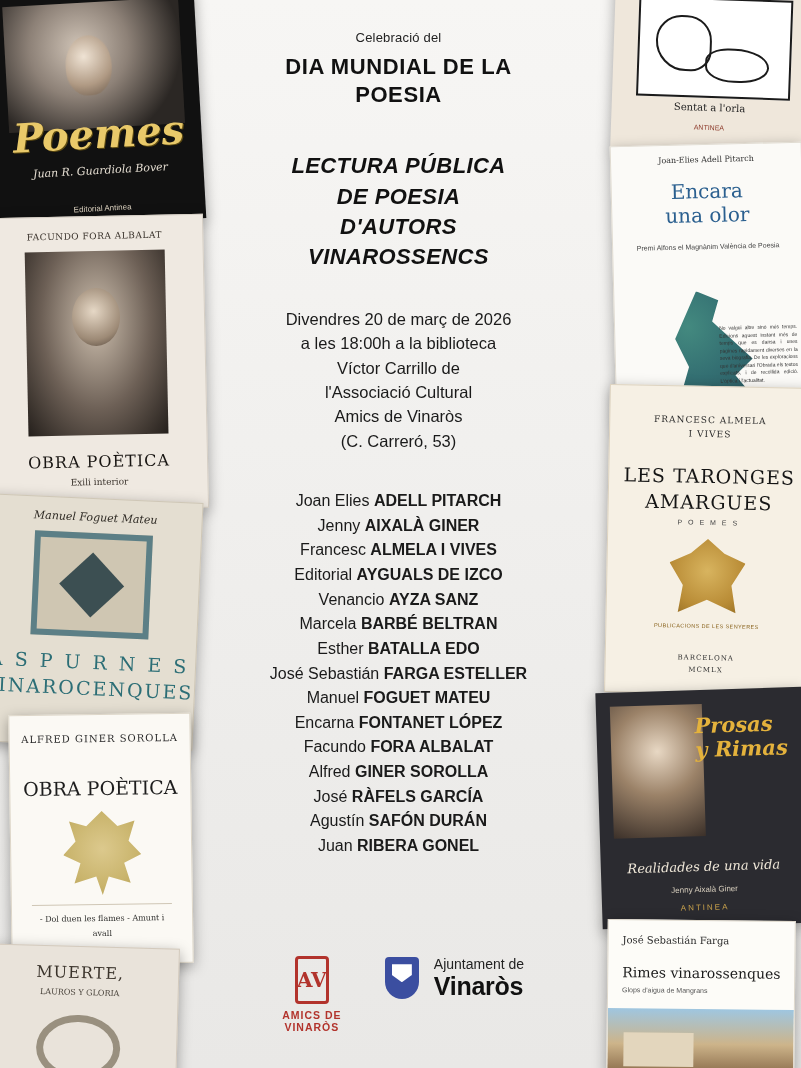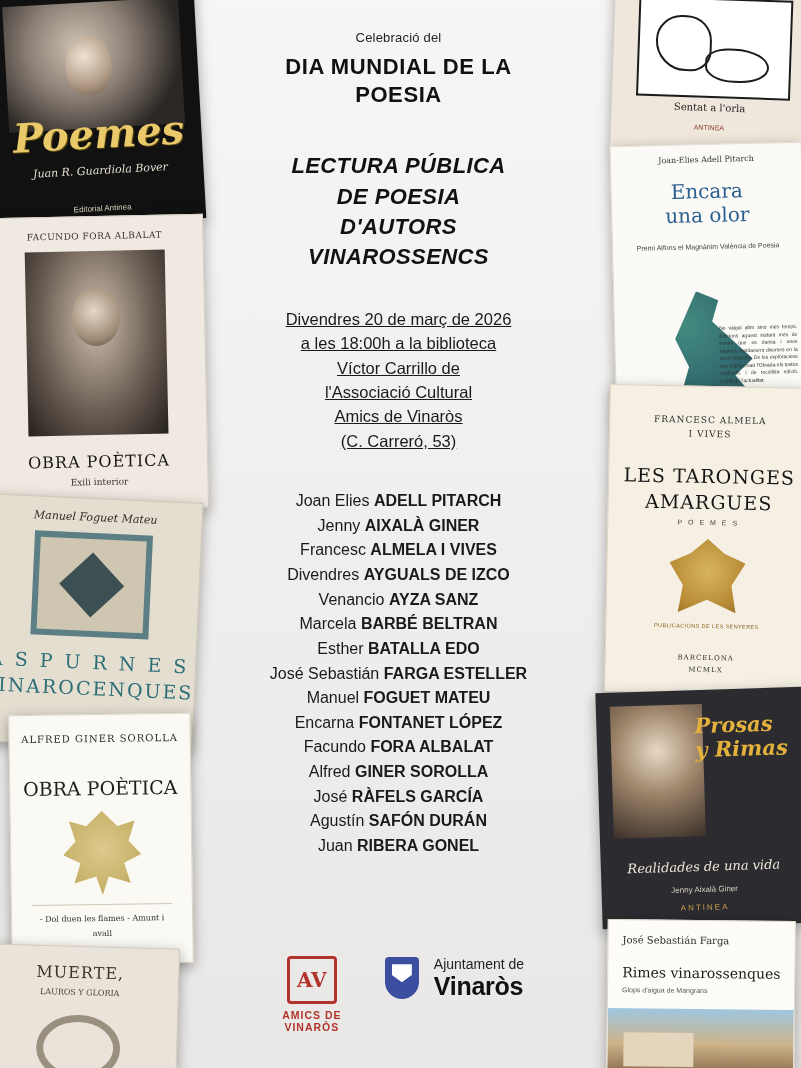--- a/index.html
+++ b/index.html
@@ -394,7 +394,6 @@
     font-size: 16.5px;
     line-height: 1.48;
     color: #1a1a1a;
-    text-decoration: underline;
   }
   .authors {
     margin-top: 36px;

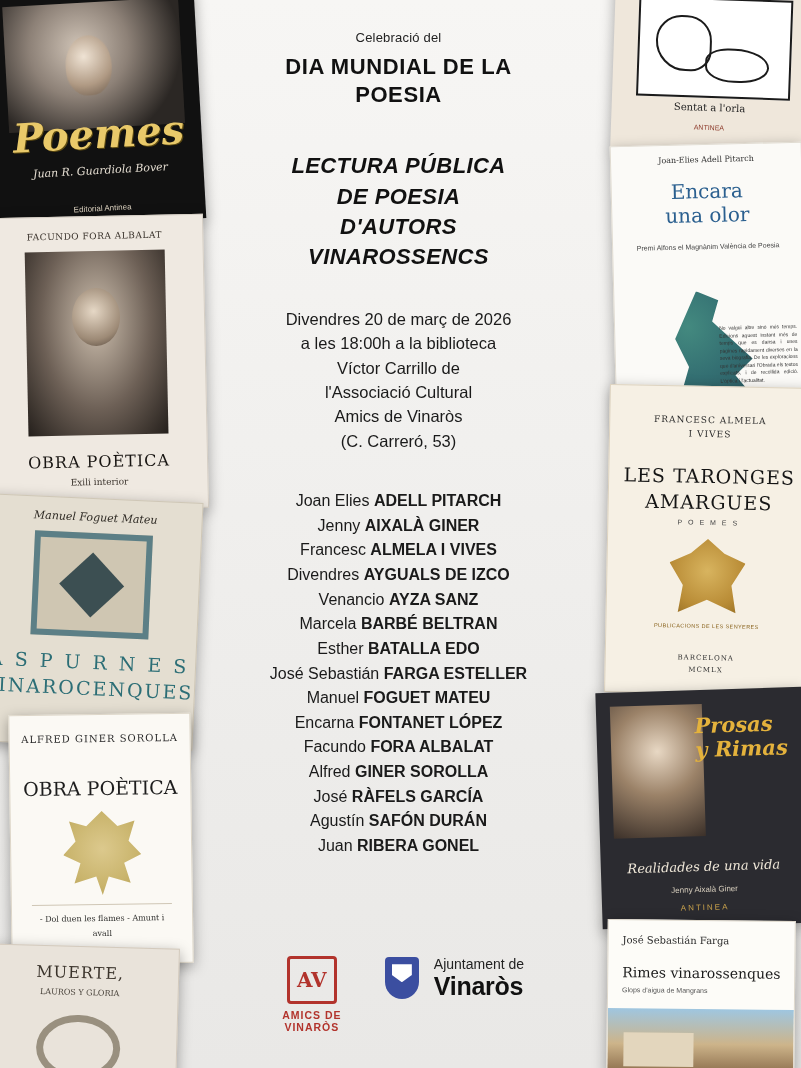--- a/index.html
+++ b/index.html
@@ -578,7 +578,7 @@
         <span class="a"><span>Joan Elies </span><span class="ln">ADELL PITARCH</span></span>
         <span class="a"><span>Jenny </span><span class="ln">AIXALÀ GINER</span></span>
         <span class="a"><span>Francesc </span><span class="ln">ALMELA I VIVES</span></span>
-        <span class="a"><span>Divendres </span><span class="ln">AYGUALS DE IZCO</span></span>
+        <span class="a"><span>Editorial </span><span class="ln">AYGUALS DE IZCO</span></span>
         <span class="a"><span>Venancio </span><span class="ln">AYZA SANZ</span></span>
         <span class="a"><span>Marcela </span><span class="ln">BARBÉ BELTRAN</span></span>
         <span class="a"><span>Esther </span><span class="ln">BATALLA EDO</span></span>

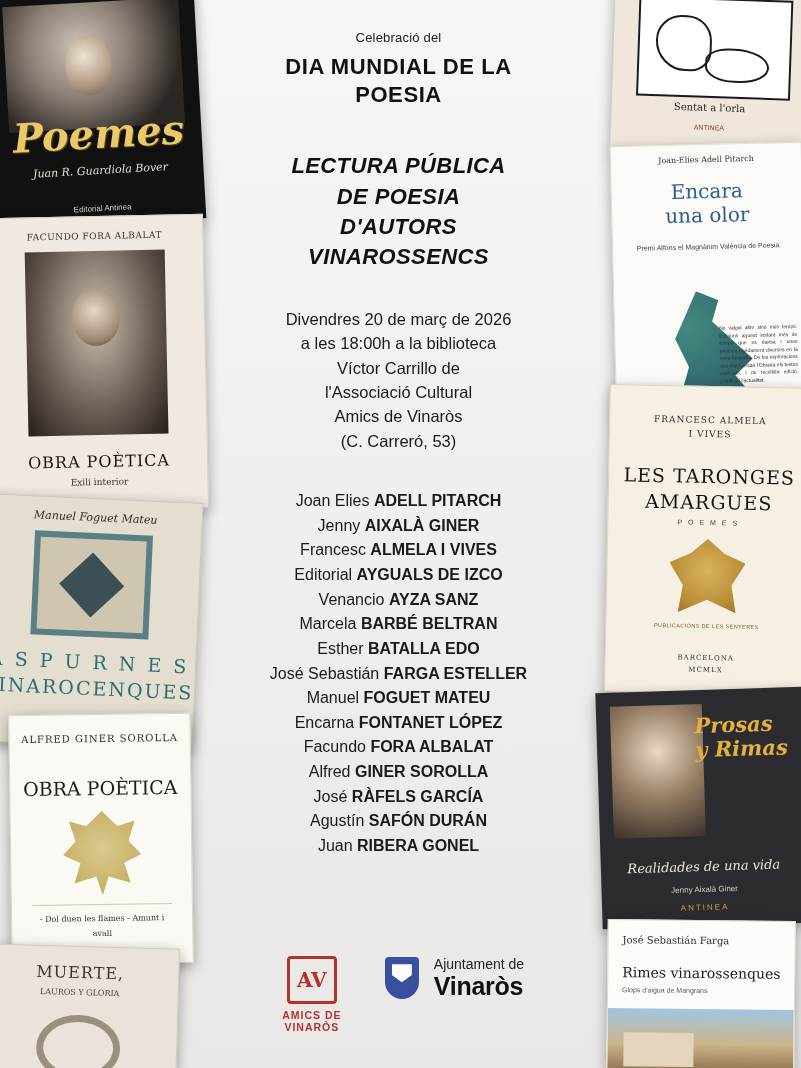--- a/index.html
+++ b/index.html
@@ -419,7 +419,7 @@
   }
   .logo-av { width: 78px; text-align: center; }
   .logo-av .mark {
-    width: 50px; height: 48px; margin: 0 auto 5px;
+    width: 34px; height: 48px; margin: 0 auto 5px;
     border: 3px solid #b2332c;
     border-radius: 4px;
     position: relative;

